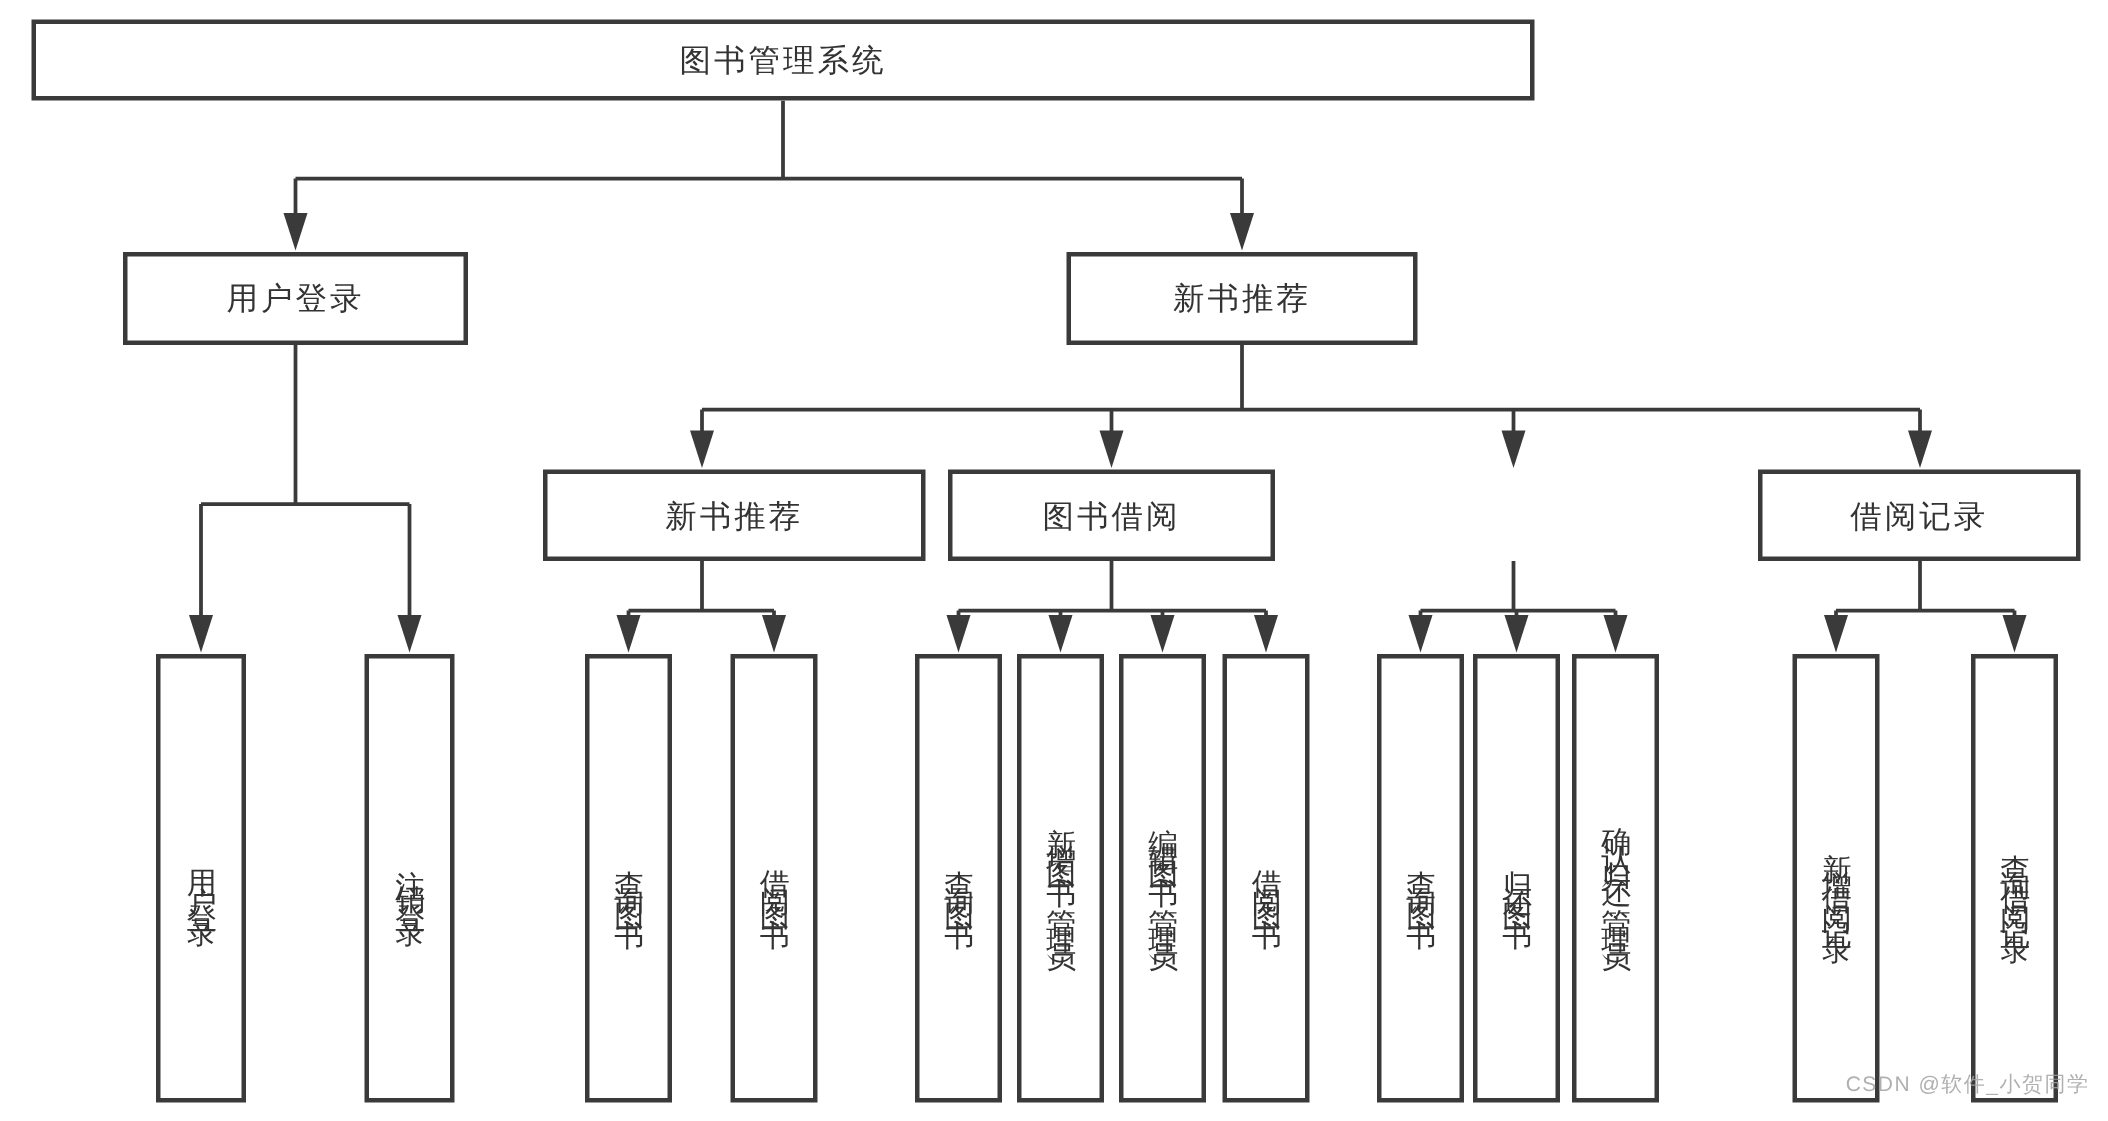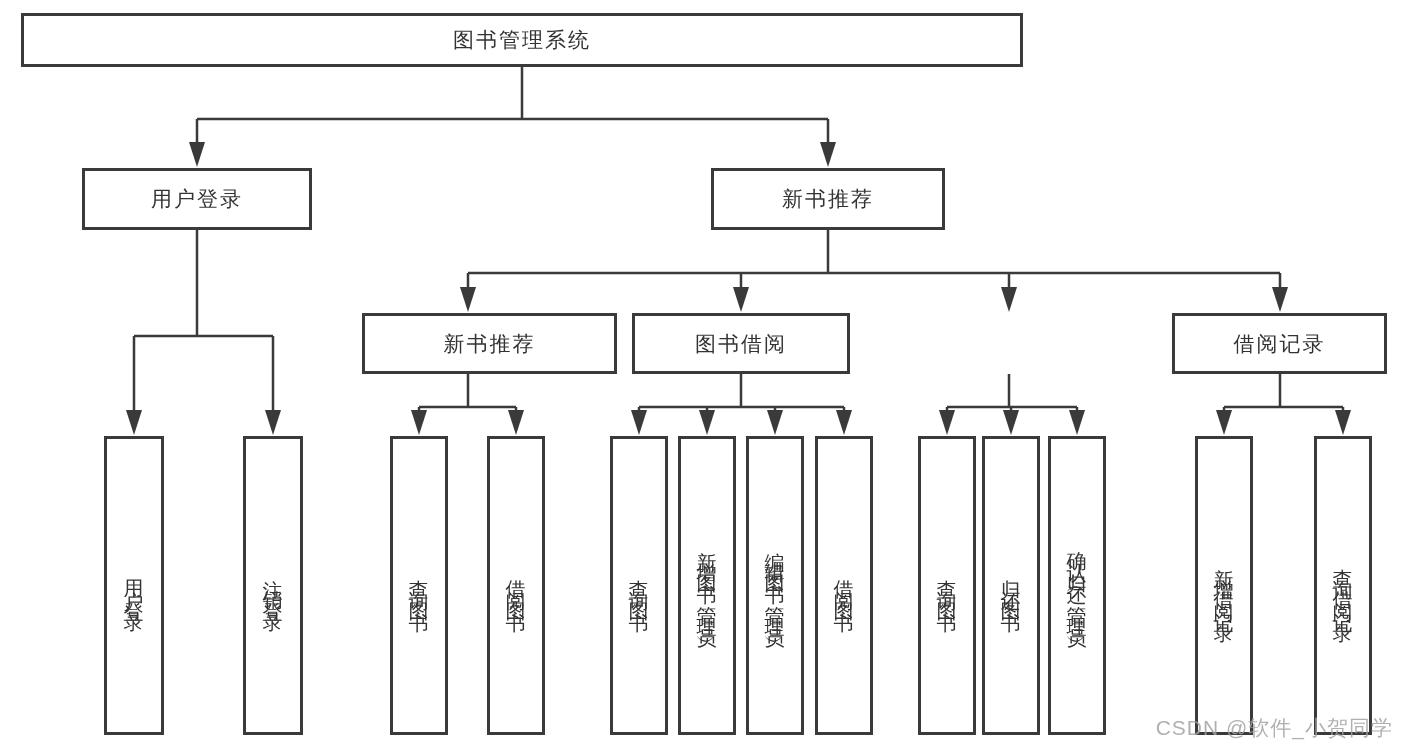--- a/index.html
+++ b/index.html
@@ -74,7 +74,7 @@
     position: absolute;
     right: 12px;
     top: 714px;
-    font-size: 21px;
+    font-size: 14px;
     letter-spacing: 1px;
     color: #a3a3a3;
     opacity: 0.85;

